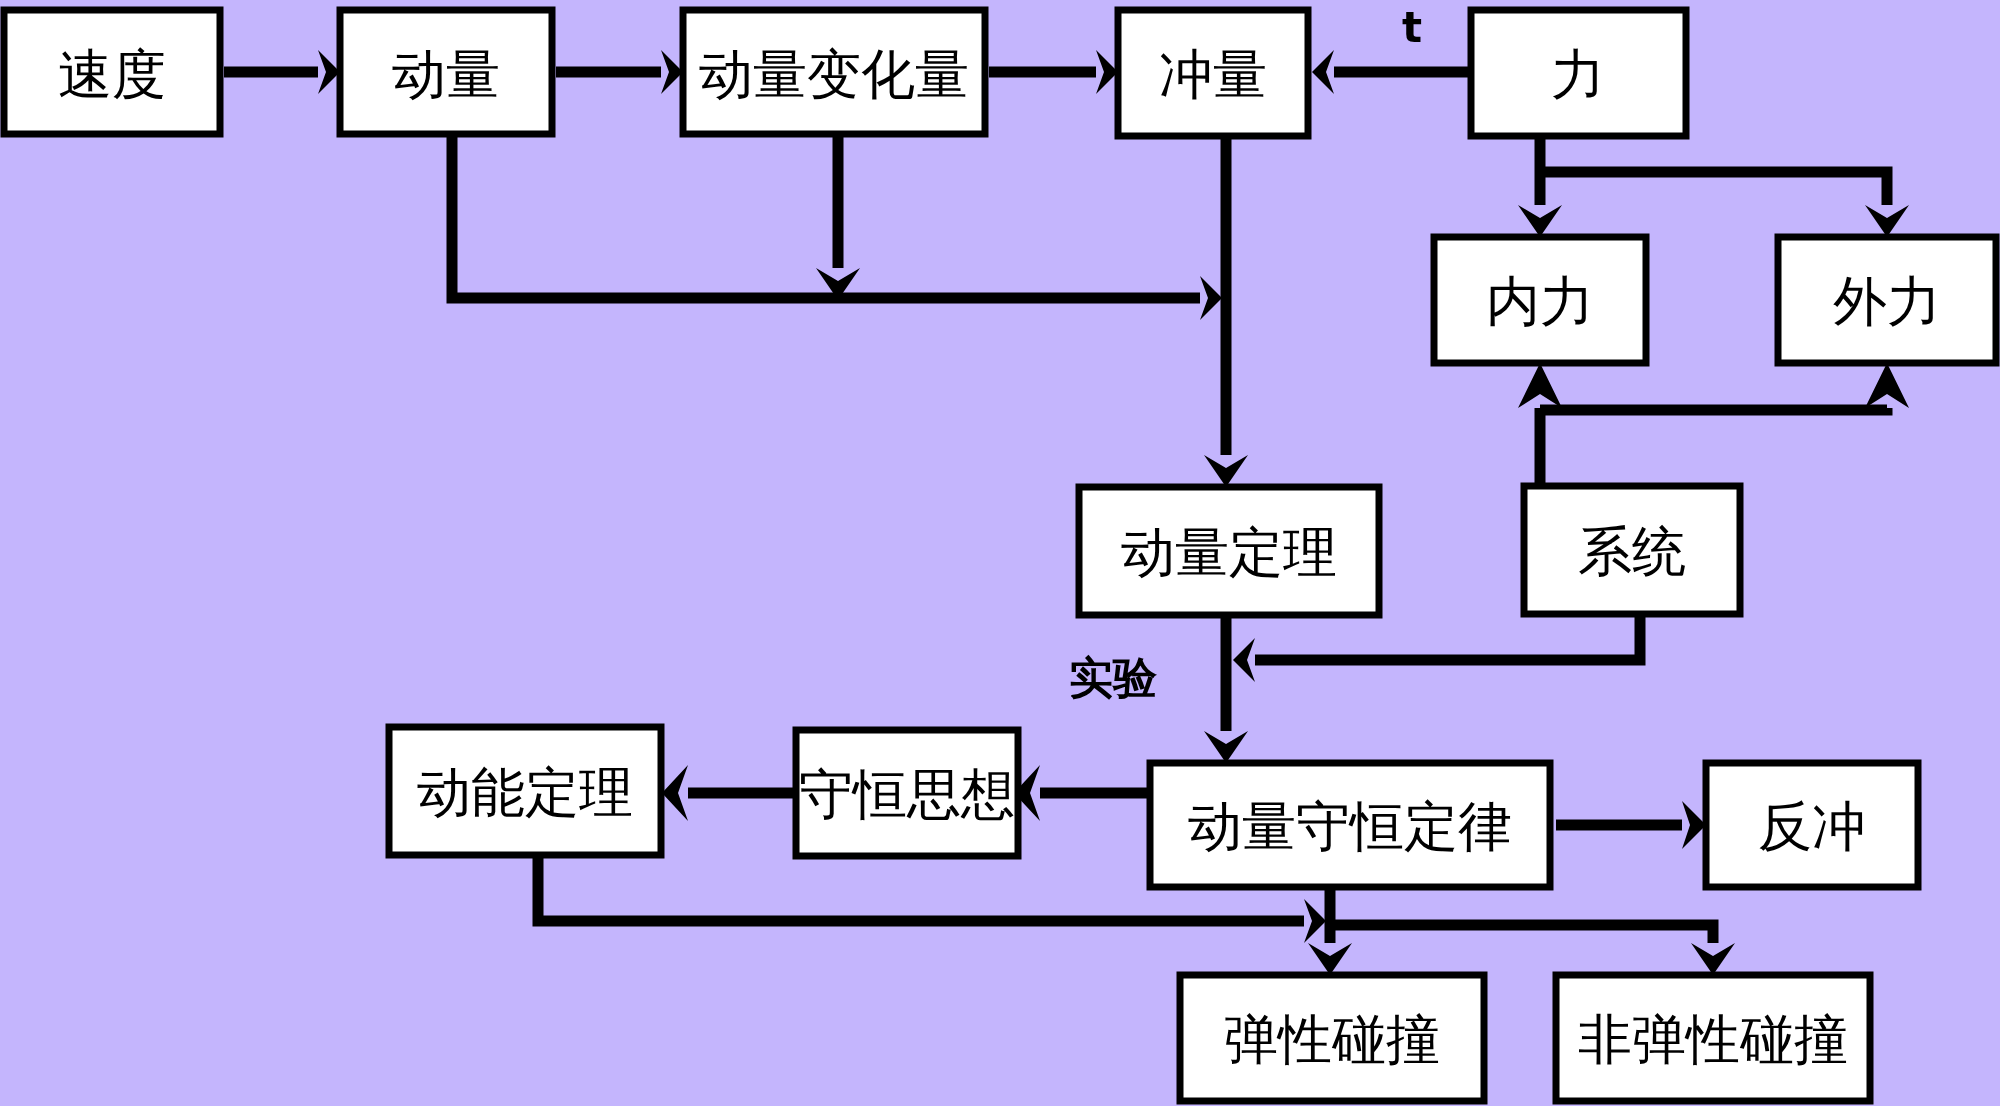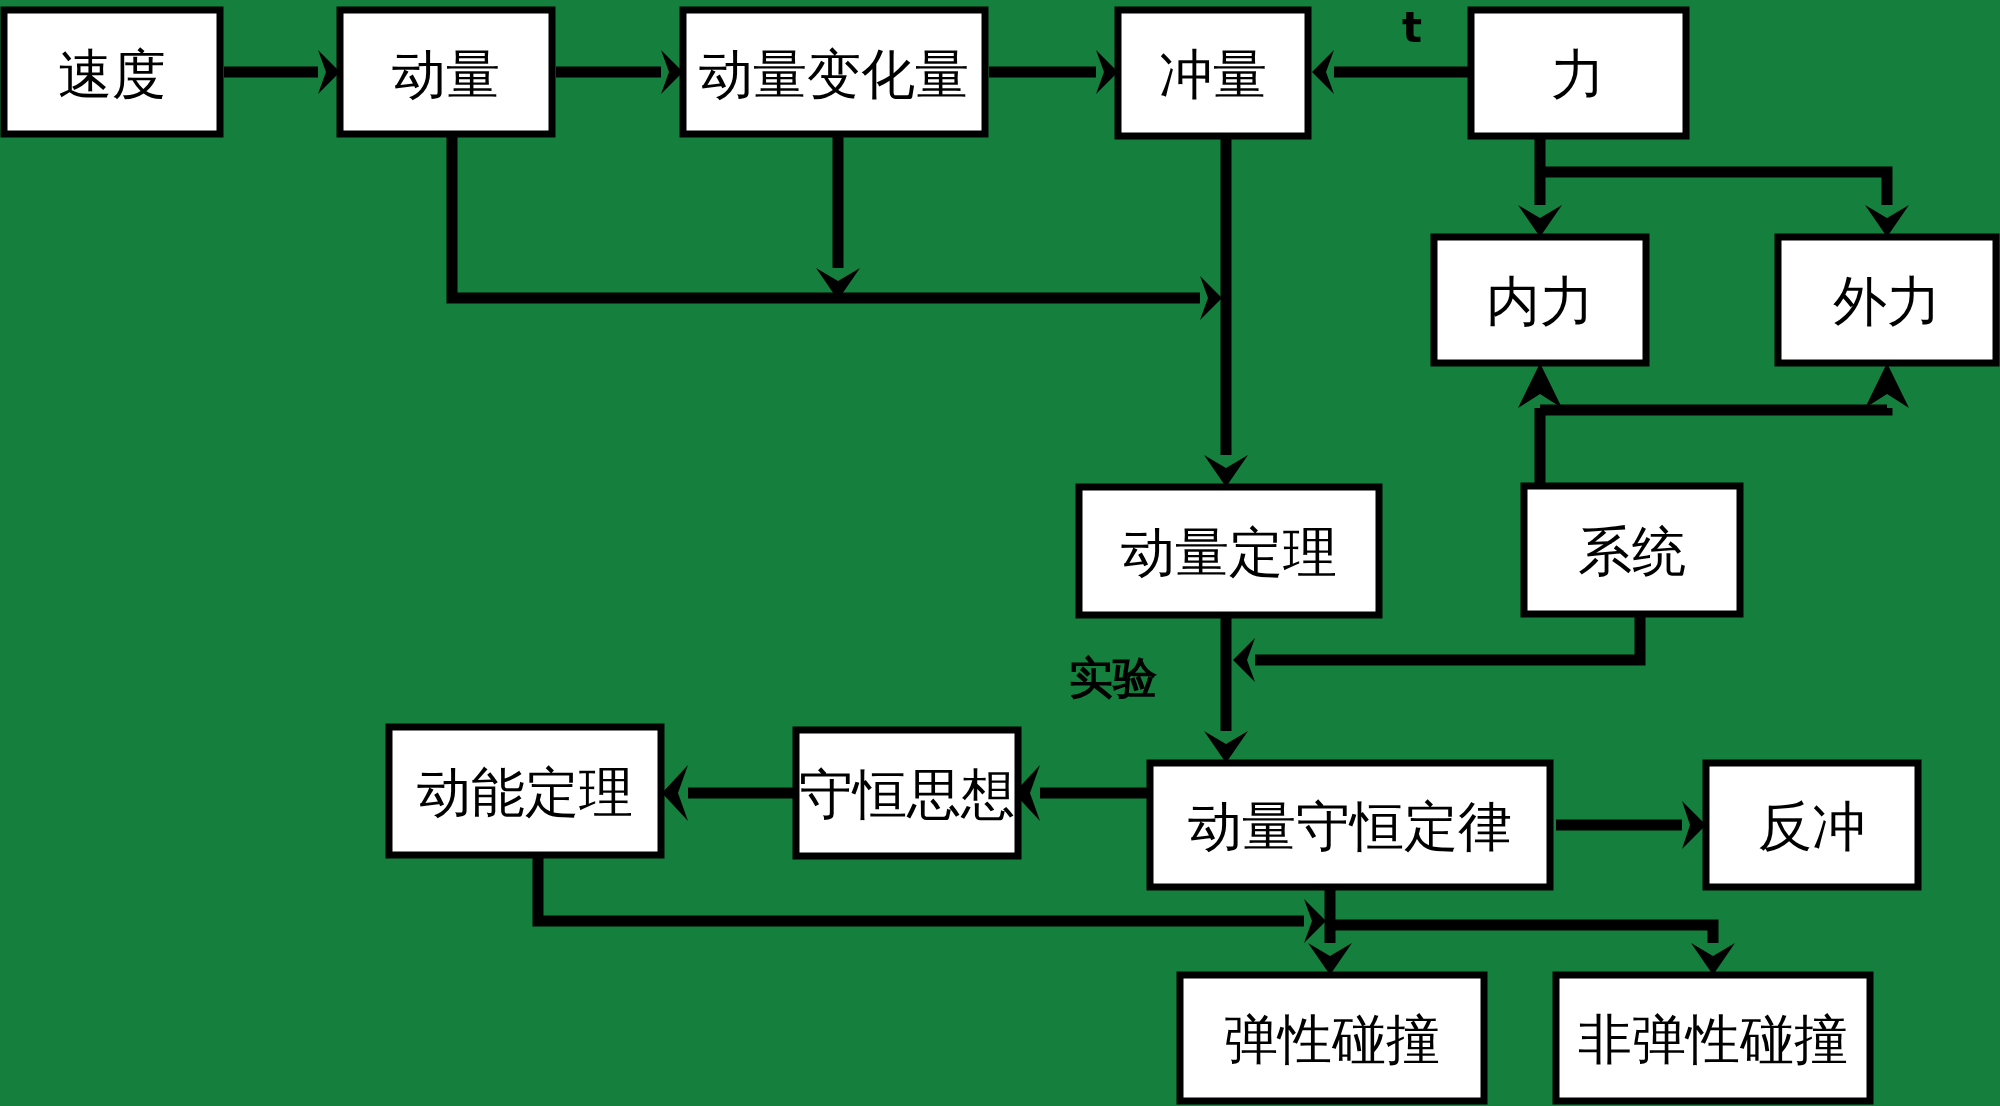--- a/index.html
+++ b/index.html
@@ -14,7 +14,7 @@
     position: relative;
     width: 2000px;
     height: 1106px;
-    background: #15803d;
+    background: #c4b5fd;
     overflow: hidden;
   }
   svg.flow {

